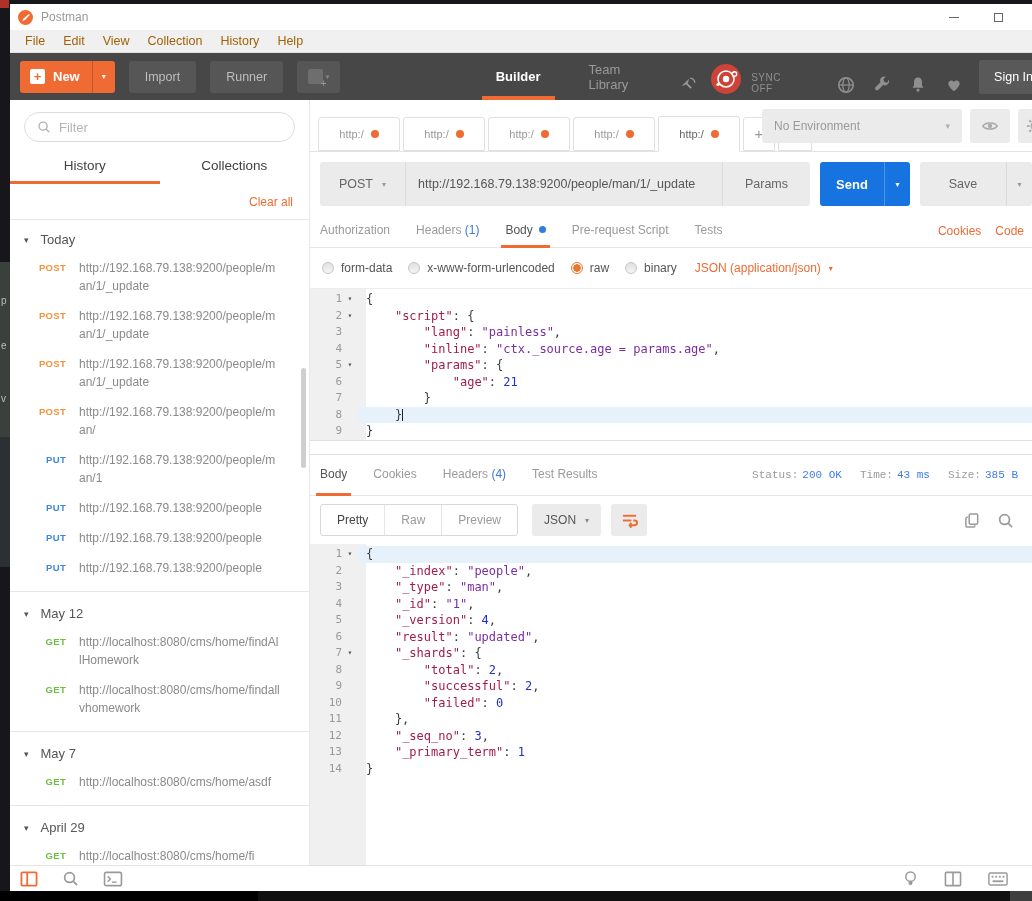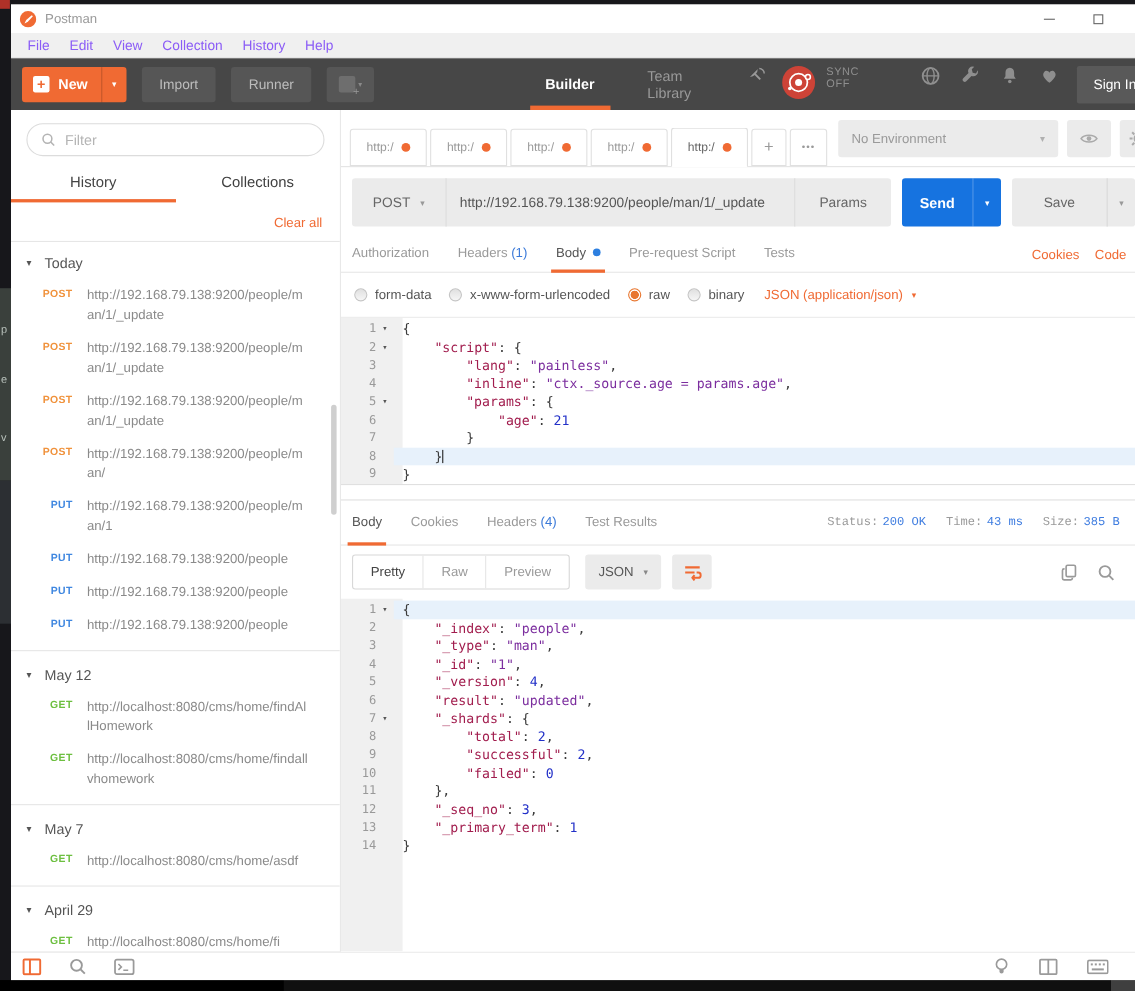--- a/index.html
+++ b/index.html
@@ -26,7 +26,7 @@
 
   
   .menubar { height:23px; background:#f0f0f0; display:flex; align-items:center; padding-left:6px; flex:none; border-bottom:1px solid #e2e2e2; }
-  .menu-item { padding:0 9px; font-size:12.5px; color:#8b5cf6; line-height:23px; }
+  .menu-item { padding:0 9px; font-size:12.5px; color:#a16207; line-height:23px; }
 
   
   .toolbar { height:47px; background:#474747; display:flex; align-items:center; padding-left:10px; flex:none; position:relative; overflow:hidden; }

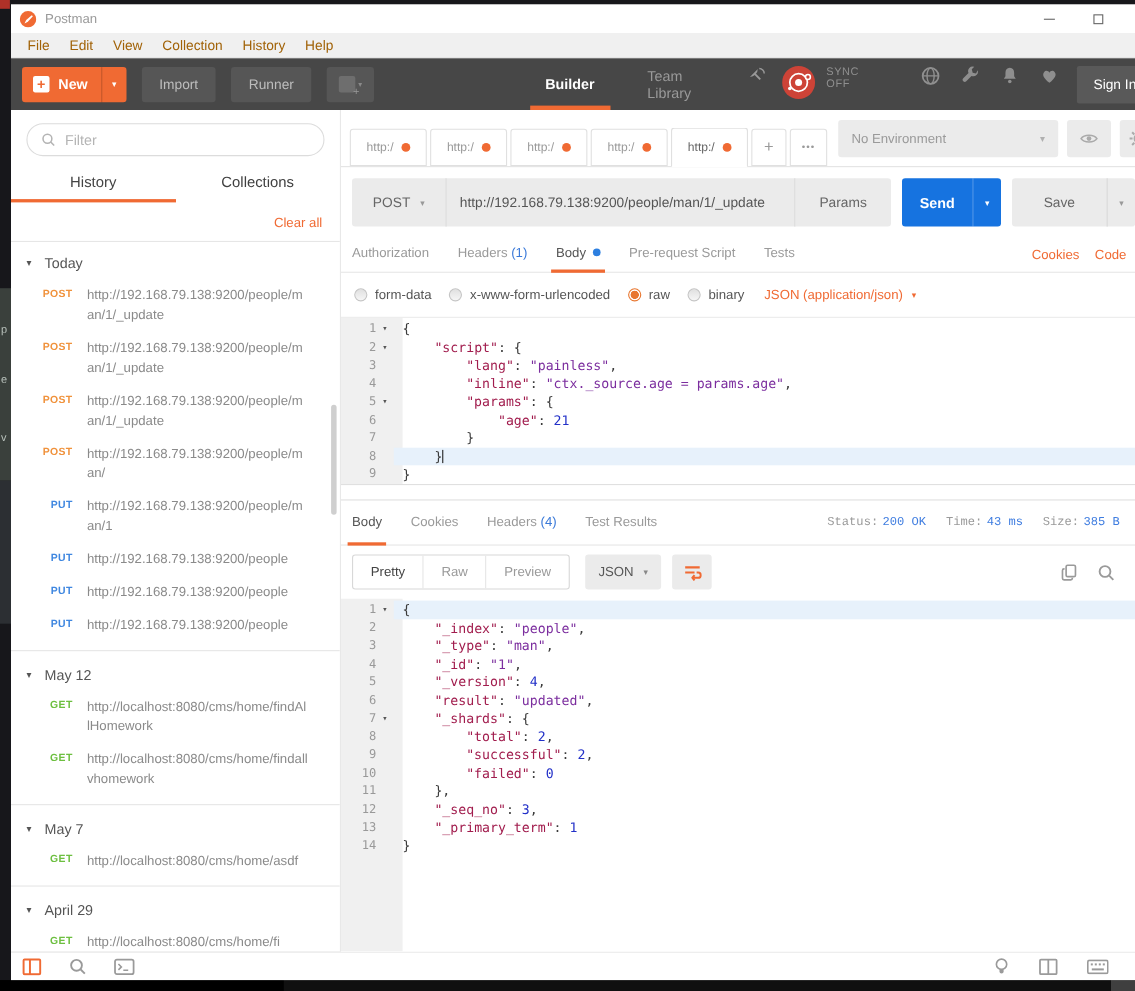--- a/index.html
+++ b/index.html
@@ -43,7 +43,7 @@
   .tab-builder { position:relative; margin-left:142px; padding:0 14px; line-height:47px; color:#fff; font-size:13px; font-weight:bold; }
   .tab-builder::after { content:""; position:absolute; left:0; right:0; bottom:0; height:4px; background:#f06a33; }
   .tab-teamlib { margin-left:34px; color:#9a9a9a; font-size:13px; }
-  .tb-right { margin-left:auto; display:flex; align-items:flex-start; }
+  .tb-right { margin-left:auto; display:flex; align-items:flex-end; }
   .tb-icon { width:18px; height:18px; margin-left:18px; flex:none; }
   .sync-circle { width:30px; height:30px; margin-left:14px; flex:none; }
   .sync-label { color:#8f8f8f; font-size:10px; letter-spacing:.5px; margin-left:10px; }

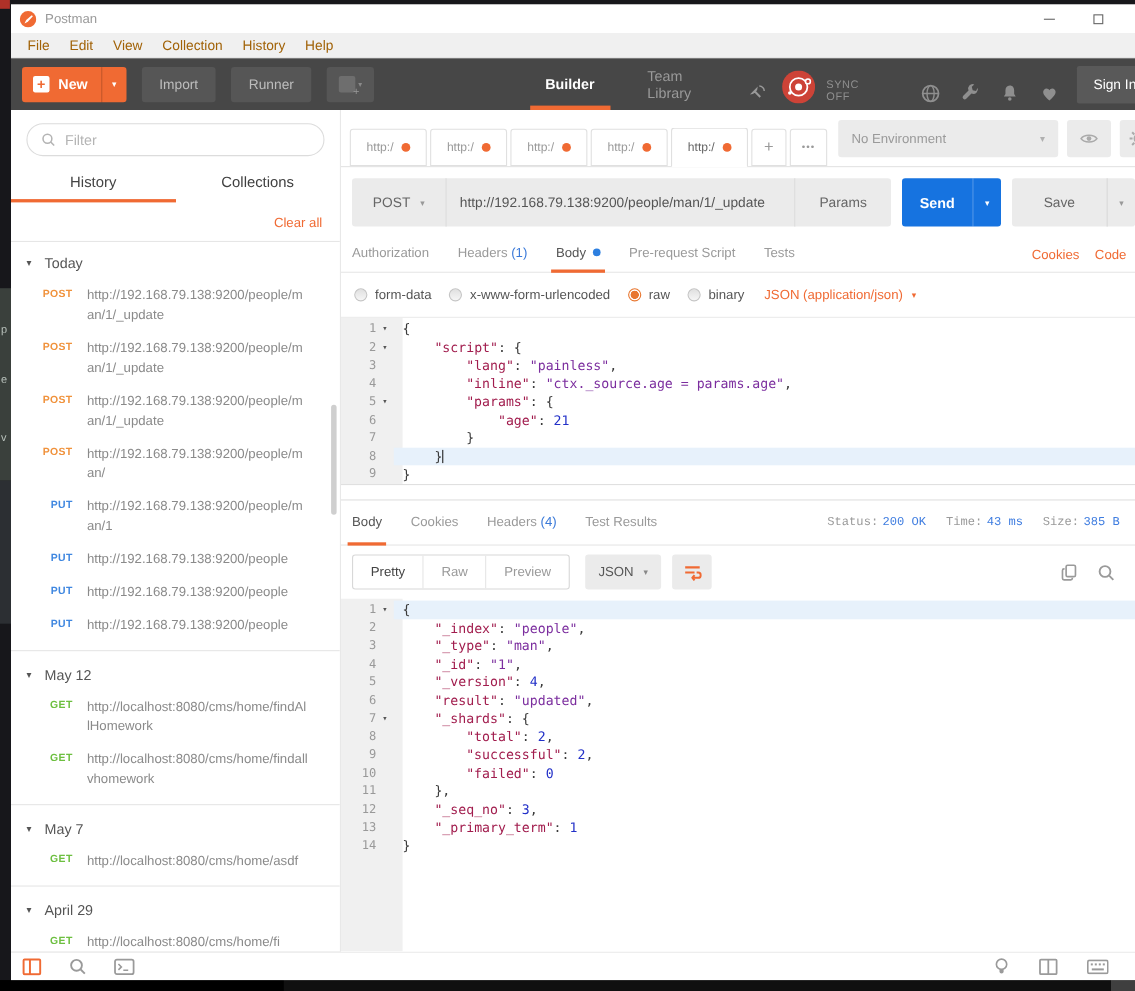--- a/index.html
+++ b/index.html
@@ -76,7 +76,7 @@
   .main { flex:1; display:flex; flex-direction:column; min-width:0; position:relative; overflow:hidden; background:#fff; }
 
   .tabstrip { height:52px; flex:none; border-bottom:1px solid #e3e3e3; position:relative; display:flex; align-items:flex-end; padding-left:8px; }
-  .req-tab { width:70px; height:34px; margin-right:3px; border:1px solid #e0e0e0; border-radius:3px 3px 0 0; display:flex; align-items:center; justify-content:center; gap:7px; font-size:11px; color:#9a9a9a; background:#fff; }
+  .req-tab { width:82px; height:34px; margin-right:3px; border:1px solid #e0e0e0; border-radius:3px 3px 0 0; display:flex; align-items:center; justify-content:center; gap:7px; font-size:11px; color:#9a9a9a; background:#fff; }
   .req-tab .dot { width:8px; height:8px; border-radius:50%; background:#f06a33; }
   .req-tab.active { height:36px; margin-bottom:-1px; border-bottom:1px solid #fff; color:#666; }
   .tab-plus { width:32px; height:34px; border:1px solid #e0e0e0; border-radius:3px 3px 0 0; margin-right:3px; text-align:center; line-height:32px; color:#9a9a9a; font-size:15px; background:#fff; }

